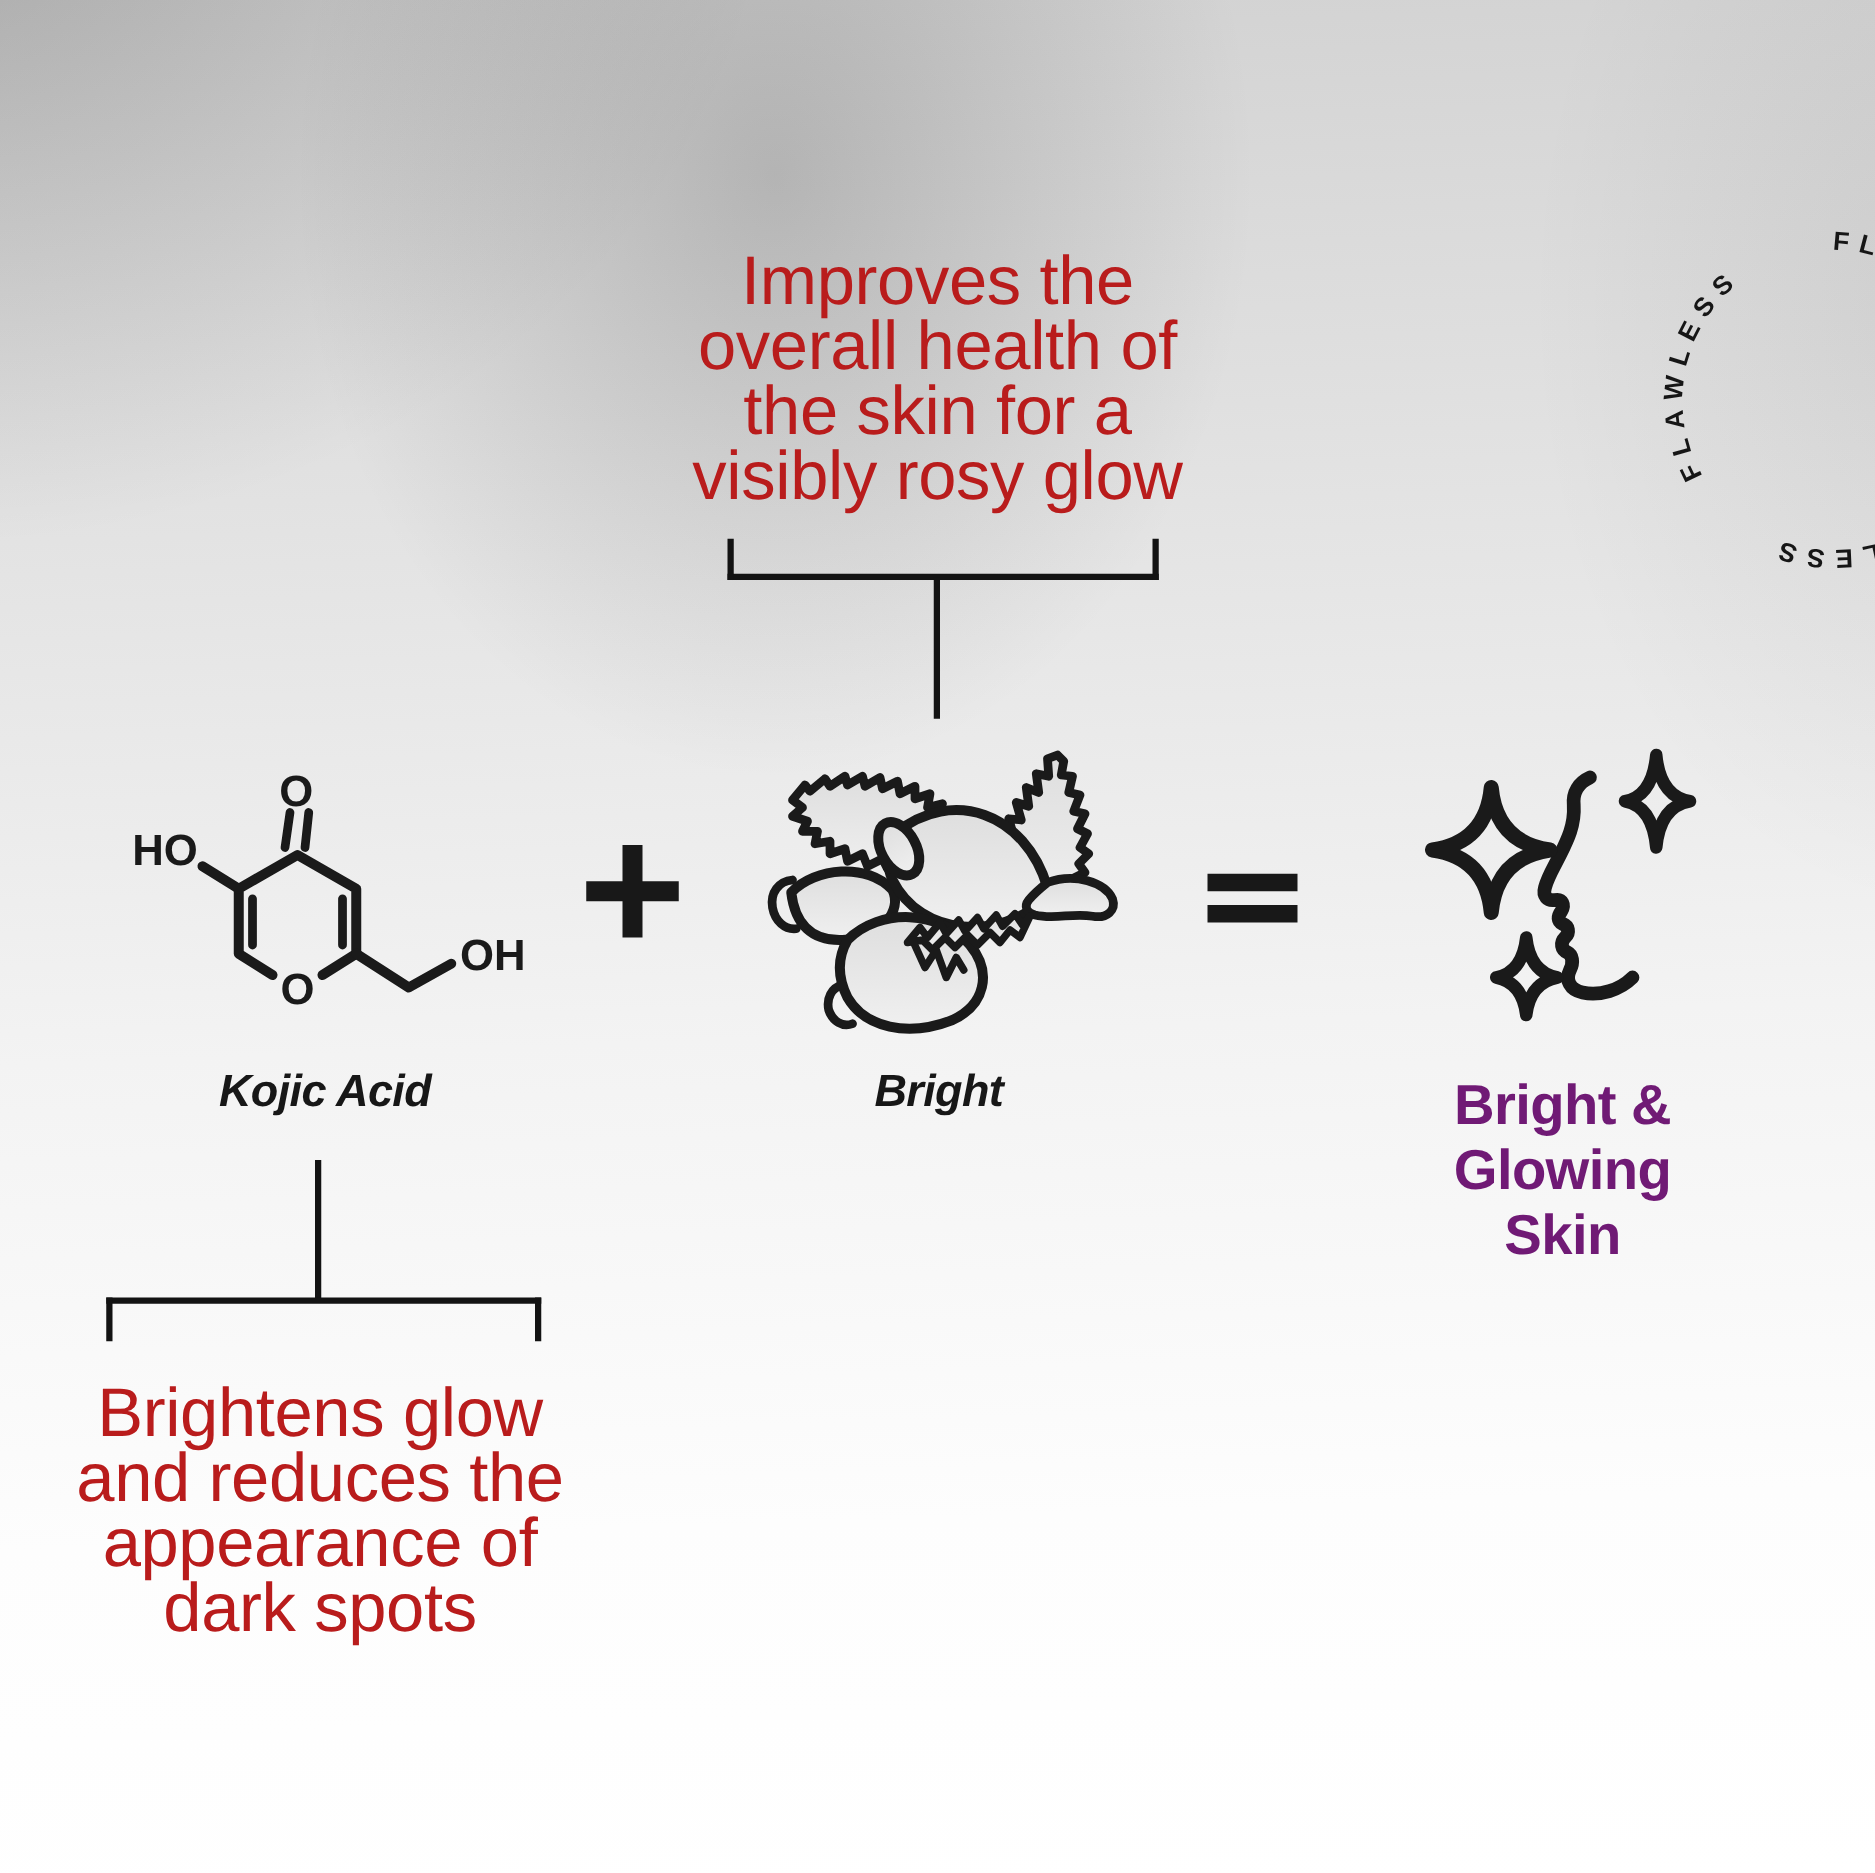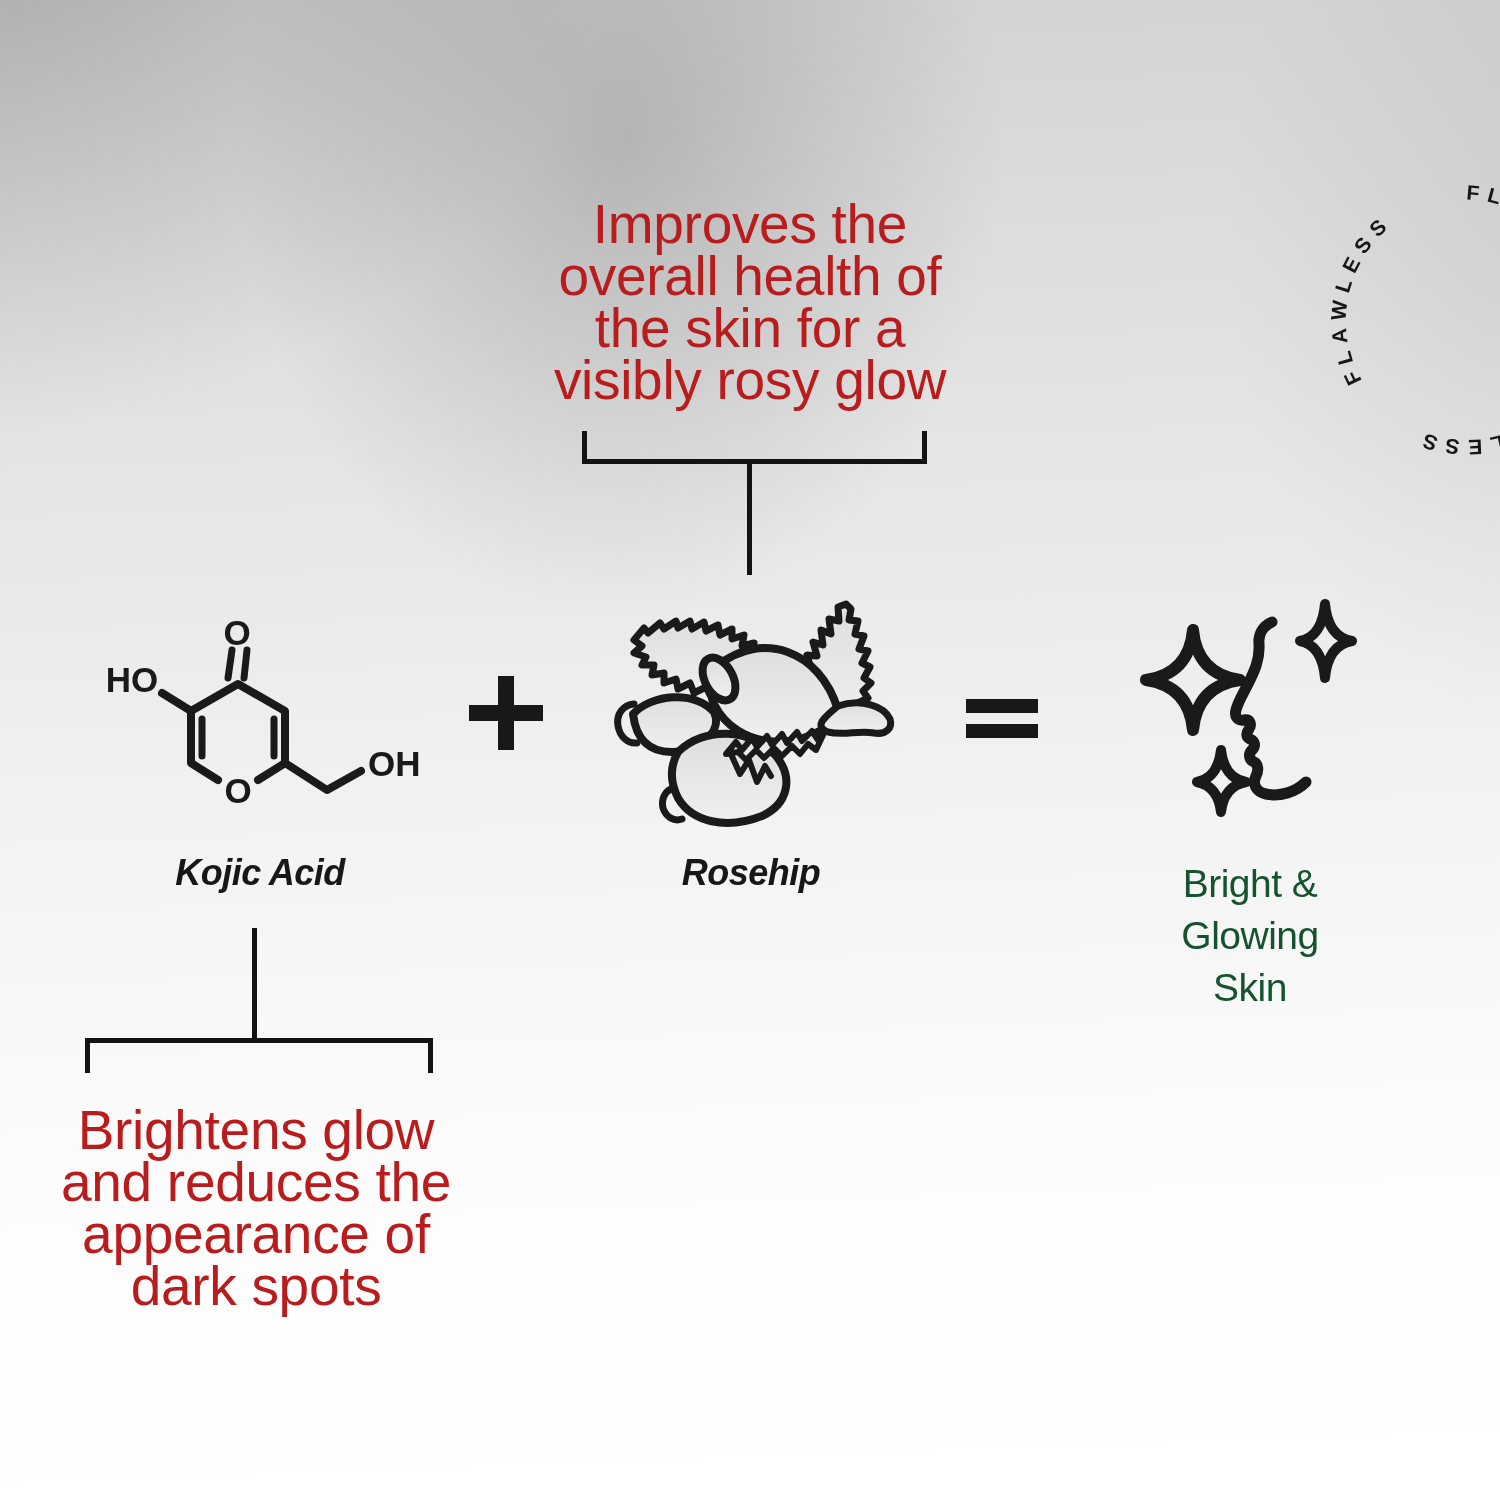--- a/index.html
+++ b/index.html
@@ -122,7 +122,7 @@
       <path fill="none" stroke-width="6" d="M730,752 L740,774 L749,760 L757,782 L765,766 L771,776"></path>
     </g>
   </svg>
-  <div class="ing-label label-rosehip">Rosehip</div>
+  <div class="ing-label label-rosehip">Bright</div>
 
   <div class="equals">
       <span class="sr">=</span>

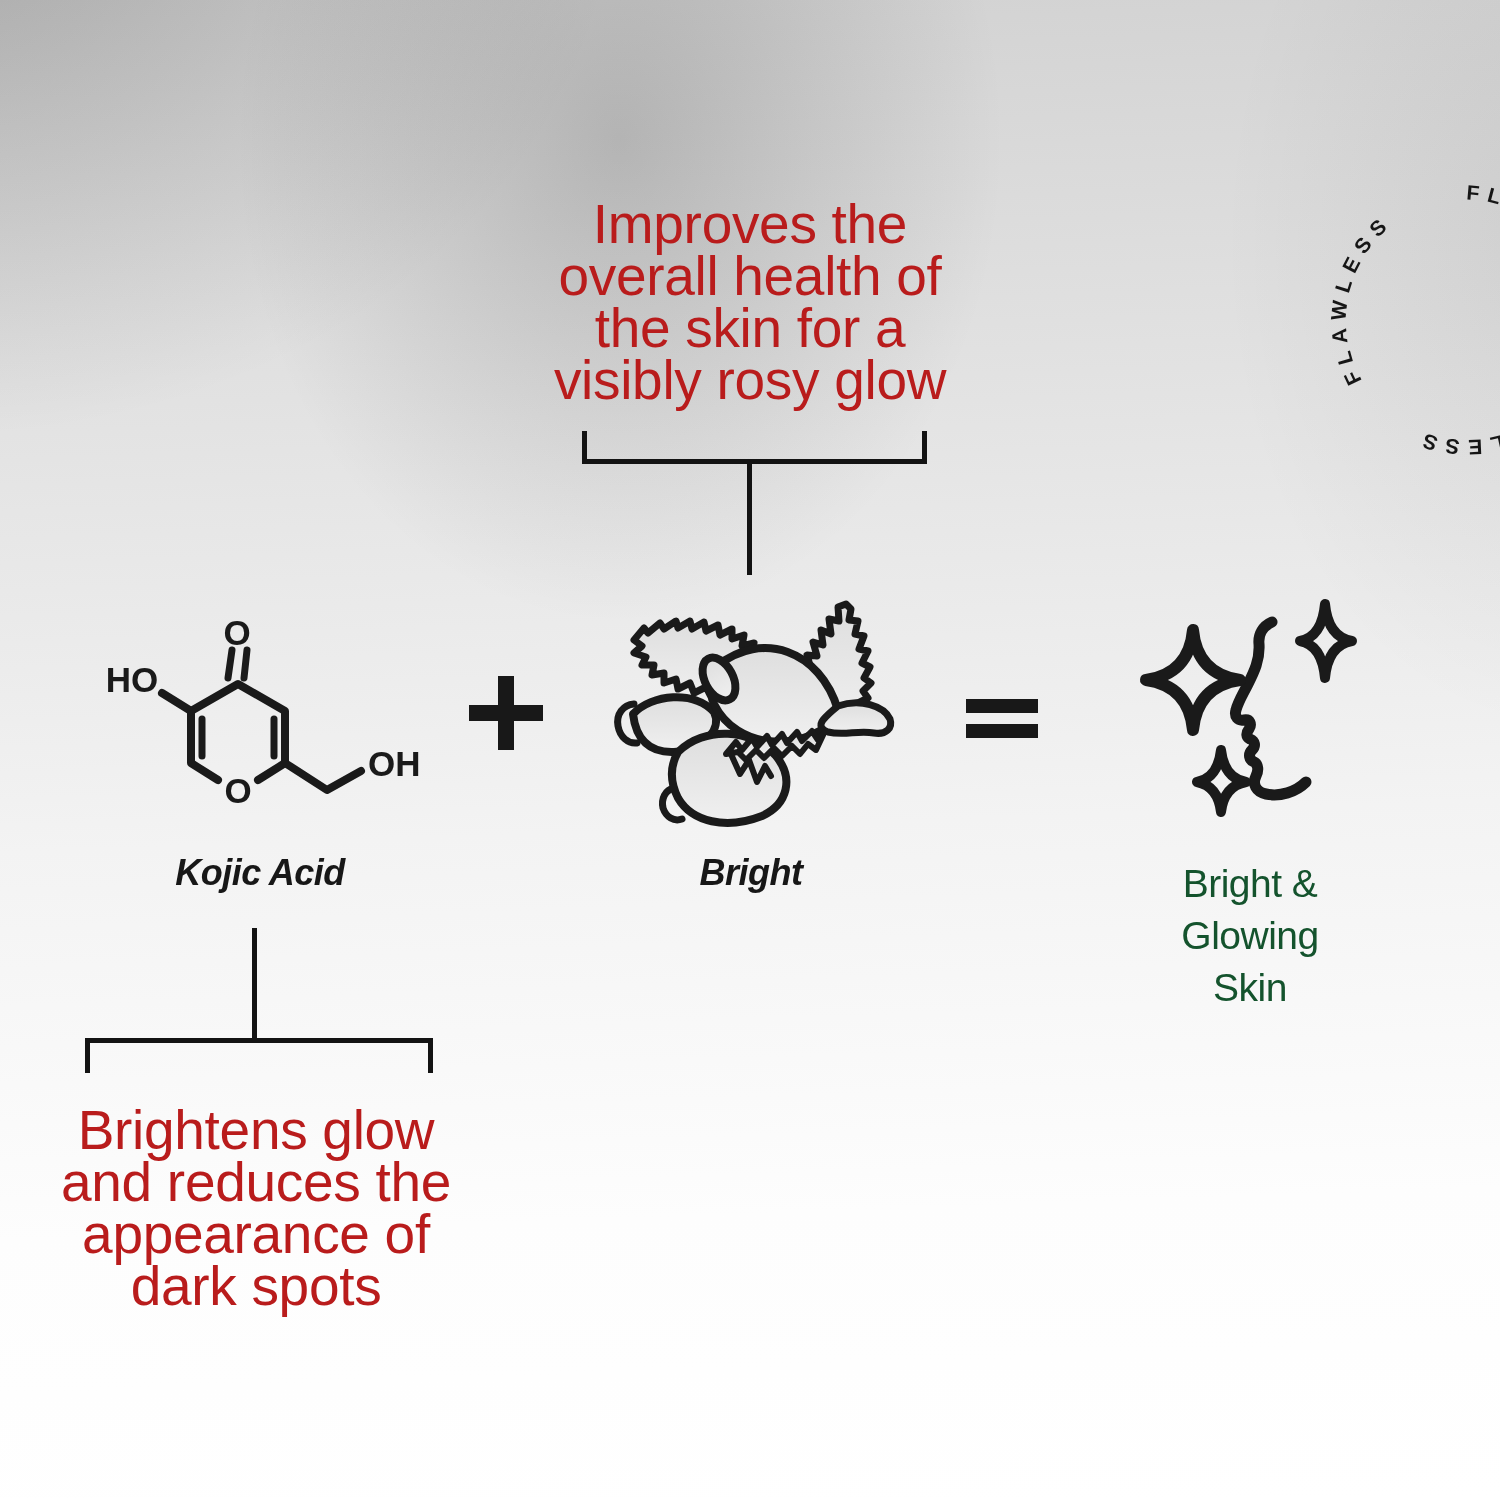--- a/index.html
+++ b/index.html
@@ -29,7 +29,7 @@
   .label-rosehip{left:551px;top:852px;width:400px;}
   .result-label{
     position:absolute;left:1050px;top:858px;width:400px;text-align:center;white-space:pre-line;
-    font-size:39px;line-height:52px;font-weight:400;color:#14532d;letter-spacing:-0.5px;
+    font-size:45px;line-height:52px;font-weight:700;color:#701a75;letter-spacing:-0.5px;
   }
   
   .bracket{position:absolute;border:0 solid #131313;}

